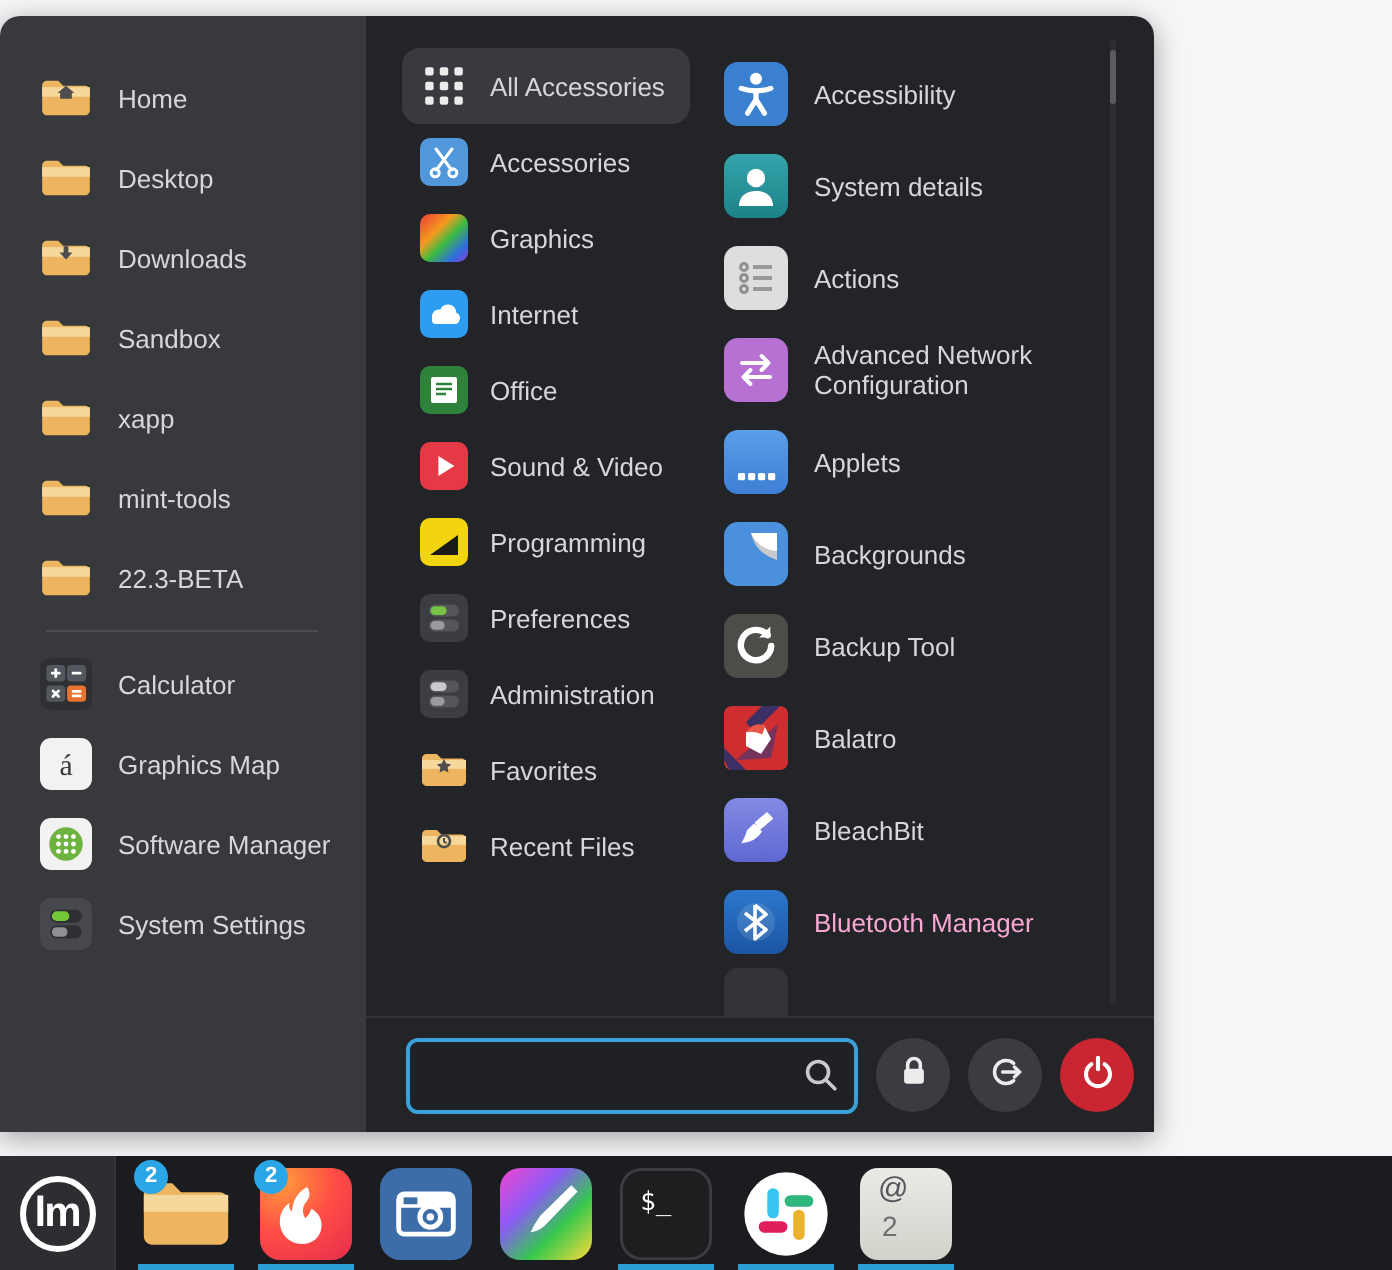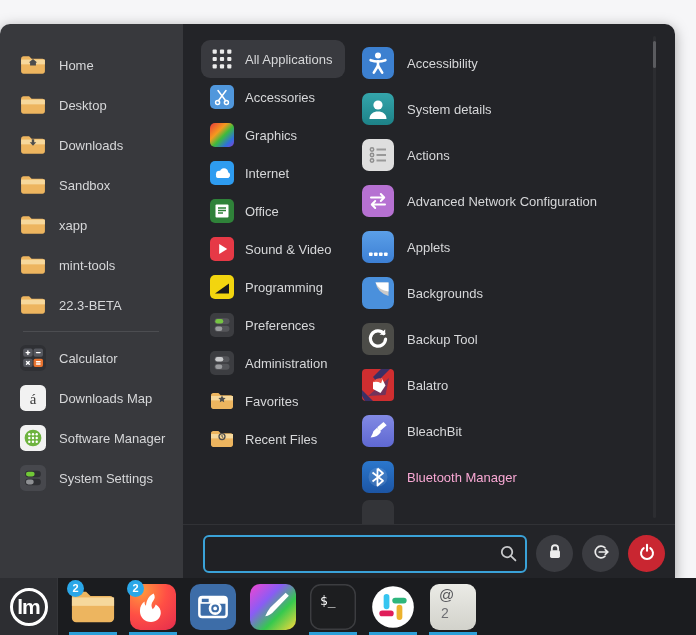--- a/index.html
+++ b/index.html
@@ -8,7 +8,7 @@
   .stage{position:relative;width:696px;height:635px;background:#f6f6f8;overflow:hidden;}
 
   
-  .menu{position:absolute;left:0;top:24px;width:675px;height:558px;display:flex;
+  .menu{position:absolute;left:0;top:8px;width:577px;height:558px;display:flex;
         border-radius:10px 10px 0 0;overflow:hidden;box-shadow:0 3px 14px rgba(0,0,0,.35);justify-content:space-between;}
   .sidebar{width:183px;background:#38393d;box-sizing:border-box;padding-top:21px;flex:none;}
   .side-row{height:40px;display:flex;align-items:center;gap:13px;padding-left:20px;color:#d6d7d9;font-size:13px;}

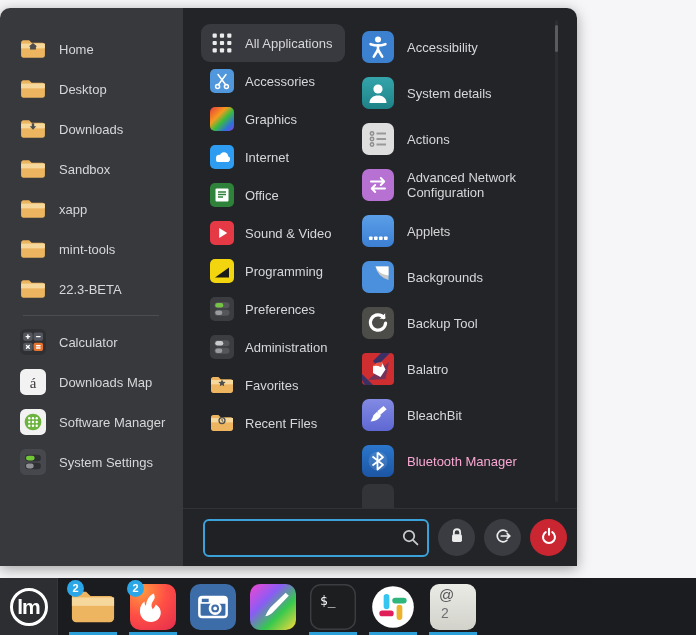--- a/index.html
+++ b/index.html
@@ -227,7 +227,7 @@
                   </g>
                 </svg>
               </span>
-              <span class="lbl">All Applications</span>
+              <span class="lbl">All Accessories</span>
             </div>
             <div class="cat-row">
               <span class="ic">

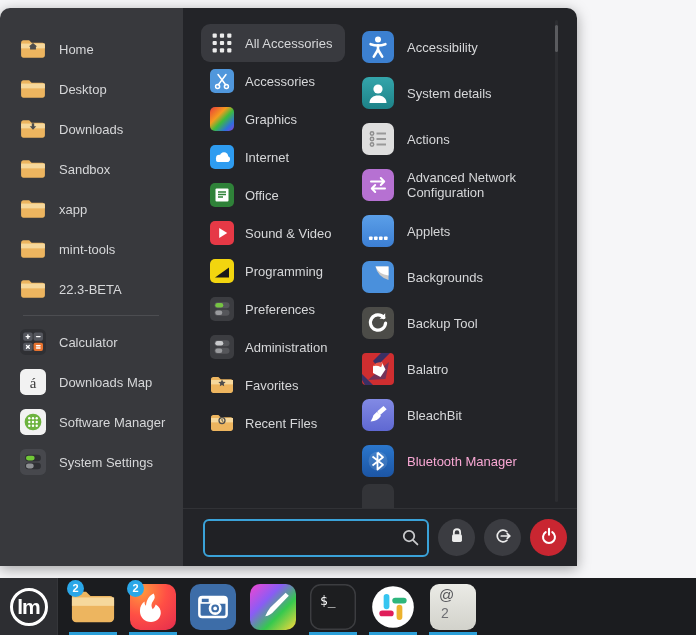--- a/index.html
+++ b/index.html
@@ -171,7 +171,7 @@
                 <text x="14" y="20" text-anchor="middle" font-size="16" fill="#3a3a3a" font-family="Liberation Serif,serif">á</text>
               </svg>
             </span>
-            <span class="lbl">Downloads Map</span>
+            <span class="lbl">Graphics Map</span>
           </div>
           <div class="side-row">
             <span class="ic">

